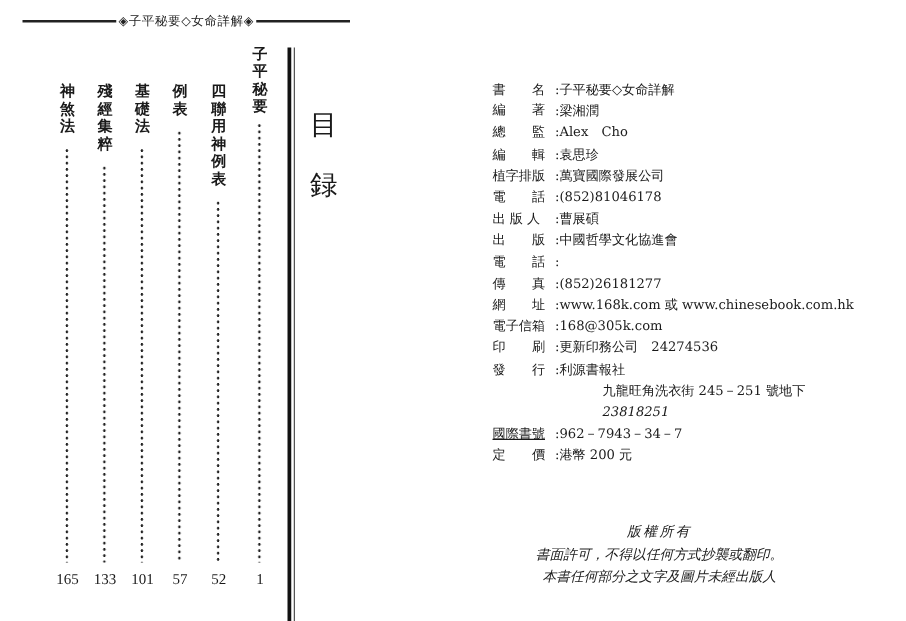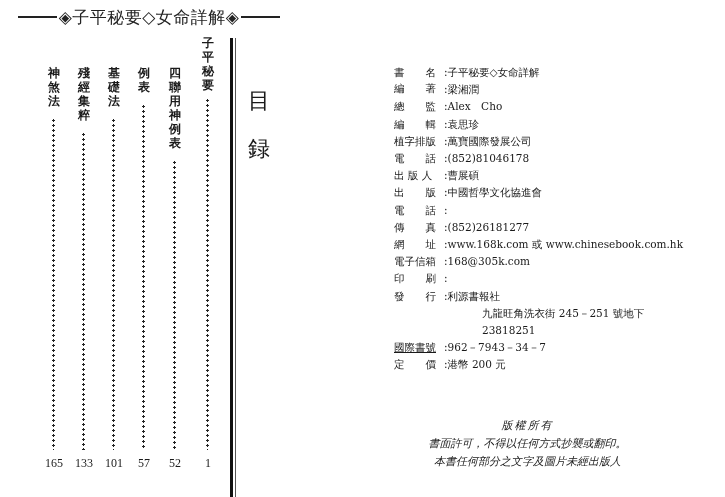--- a/index.html
+++ b/index.html
@@ -13,7 +13,7 @@
   
   .run-header { position:absolute; left:18px; top:10px; width:262px; height:14px; display:flex; align-items:center; }
   .run-header .rule { flex:1; height:2px; background:#222; }
-  .run-header .txt { font-size:17px; padding:0 2px; letter-spacing:0.5px; white-space:nowrap; color:#222; }
+  .run-header .txt { font-size:10px; padding:0 2px; letter-spacing:0.5px; white-space:nowrap; color:#222; }
 
   
   .vrule { position:absolute; left:230px; top:38px; width:3px; height:459px; background:#111; }

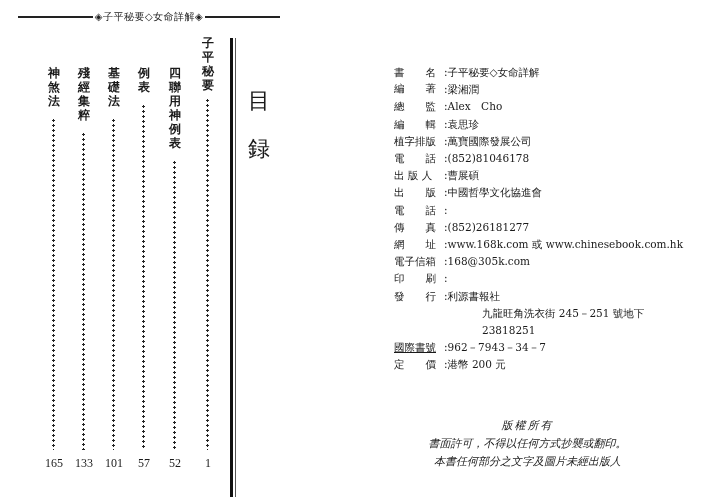--- a/index.html
+++ b/index.html
@@ -188,6 +188,7 @@
       <div class="crow">
         <span class="ckey" style="display: inline-block; width: 50px;">印　　刷</span>
         <span>:</span>
+        <span class="cval">更新印務公司　24274536</span>
       </div>
       <div class="crow">
         <span class="ckey" style="display: inline-block; width: 50px;">發　　行</span>

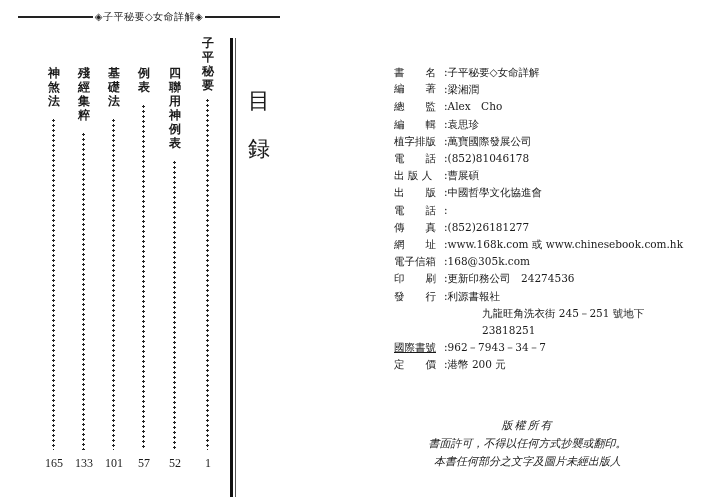--- a/index.html
+++ b/index.html
@@ -199,7 +199,7 @@
         <span class="cval" style="padding-left: 88px;">九龍旺角洗衣街 245－251 號地下</span>
       </div>
       <div class="crow">
-        <span class="cval" style="padding-left: 88px;">23818251</span>
+        <span class="cval" style="padding-left: 88px; font-style: italic;">23818251</span>
       </div>
       <div class="crow">
         <span class="ckey" style="display: inline-block; width: 50px; text-decoration: underline;">國際書號</span>

